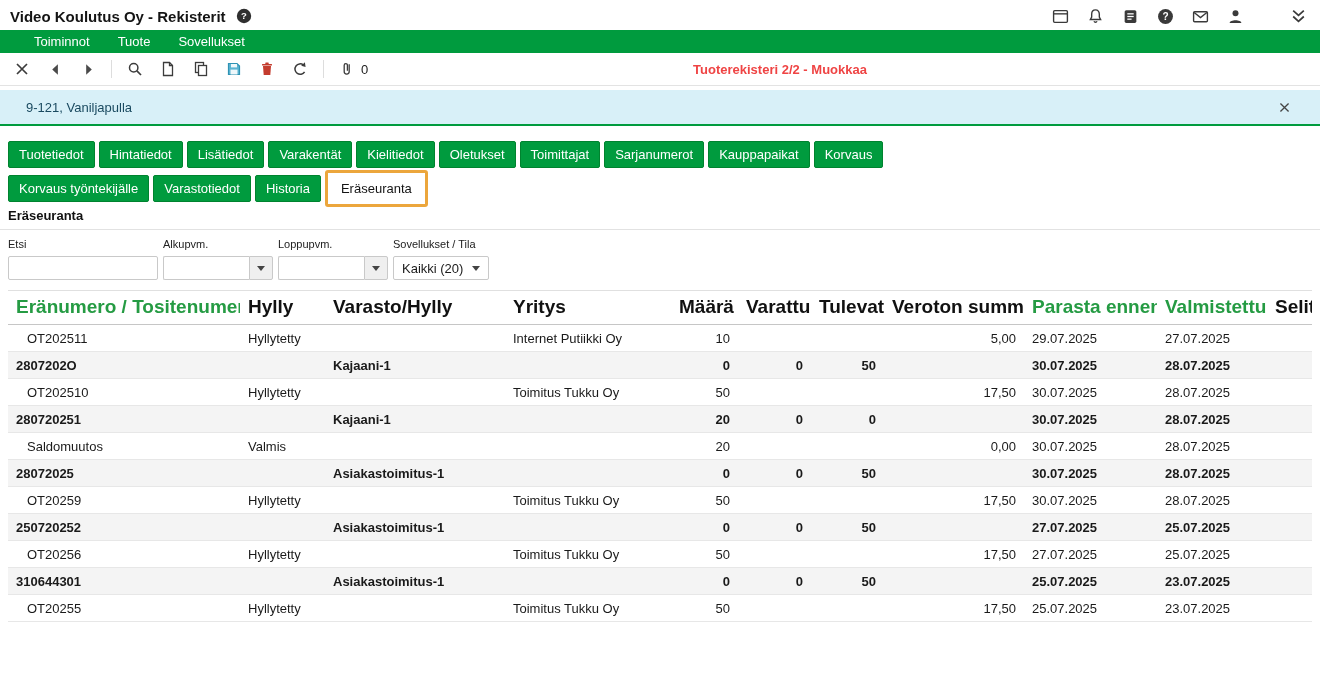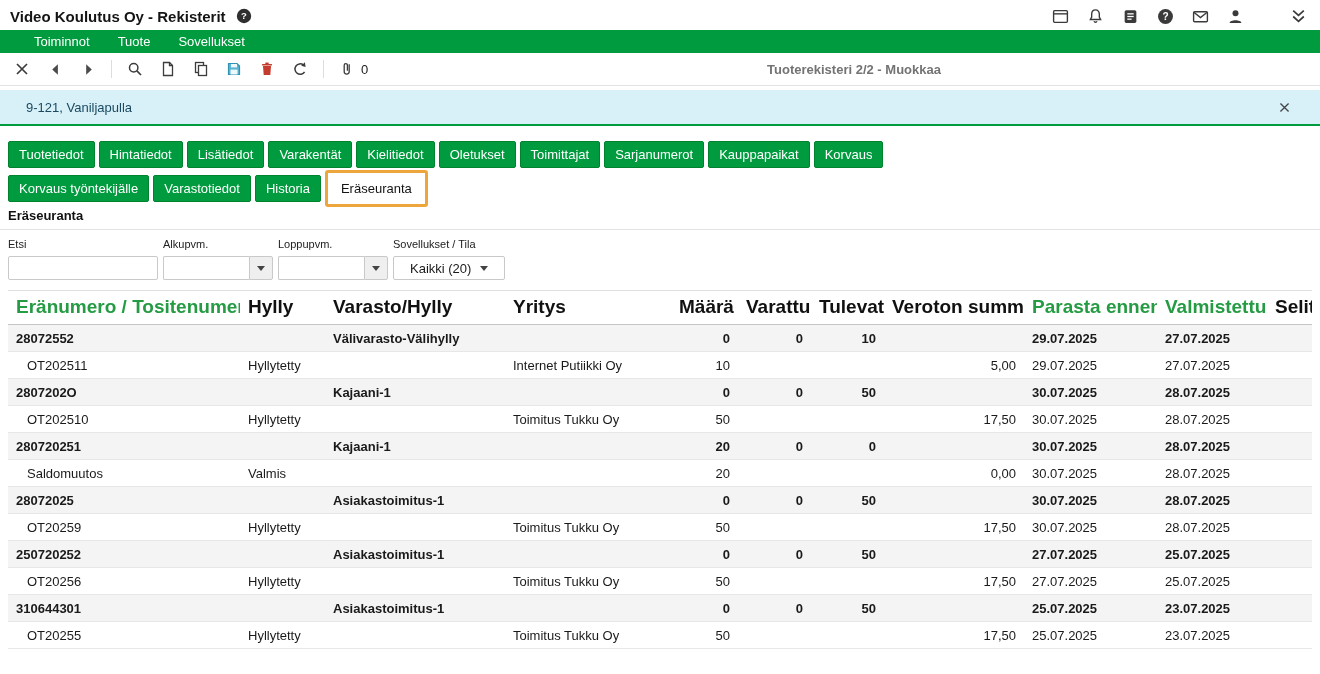--- a/index.html
+++ b/index.html
@@ -25,7 +25,7 @@
   
   .toolbar { height: 33px; display: flex; align-items: center; gap: 13px; padding: 0 12px; border-bottom: 1px solid #e3e3e3; position: relative; }
   .toolbar .sep { width: 1px; height: 18px; background: #ddd; }
-  .doc-title { position: absolute; left: 854px; transform: translateX(-50%); font-weight: 700; font-size: 13px; color: #737373; white-space: nowrap; }
+  .doc-title { position: absolute; left: 780px; transform: translateX(-50%); font-weight: 700; font-size: 13px; color: #ef4444; white-space: nowrap; }
   .attach { display: flex; align-items: center; gap: 4px; color: #222; }
 
   

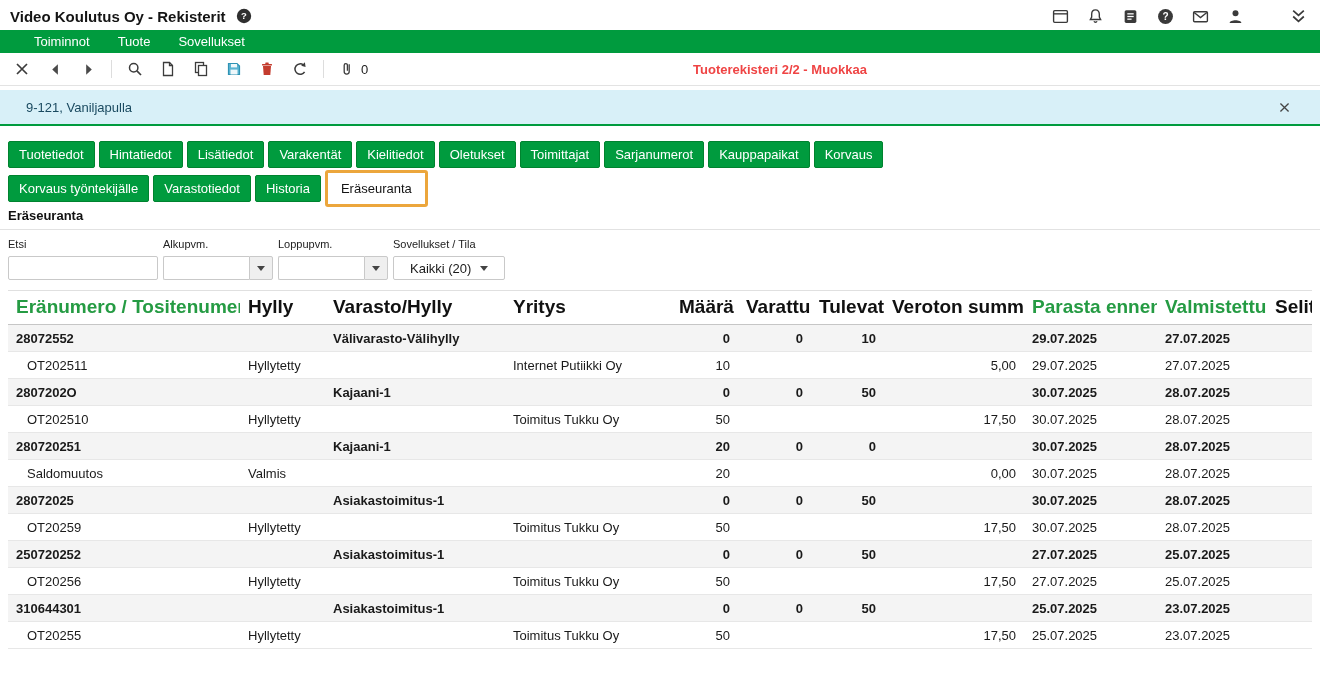--- a/index.html
+++ b/index.html
@@ -52,7 +52,7 @@
   .combo { display: flex; width: 110px; height: 24px; }
   .combo input { flex: 1; min-width: 0; border: 1px solid #c9c9c9; border-right: none; border-radius: 2px 0 0 2px; padding: 0 6px; font: inherit; }
   .combo .drop { width: 24px; border: 1px solid #c9c9c9; background: #efefef; display: flex; align-items: center; justify-content: center; border-radius: 0 2px 2px 0; cursor: default; }
-  .select { height: 24px; border: 1px solid #c9c9c9; border-radius: 2px; background: #fff; display: flex; align-items: center; gap: 9px; padding: 0 16px; cursor: default; white-space: nowrap; }
+  .select { height: 24px; border: 1px solid #c9c9c9; border-radius: 2px; background: #fff; display: flex; align-items: center; gap: 9px; padding: 0 8px; cursor: default; white-space: nowrap; }
   .caret { width: 0; height: 0; border-left: 4px solid transparent; border-right: 4px solid transparent; border-top: 5px solid #444; }
 
   

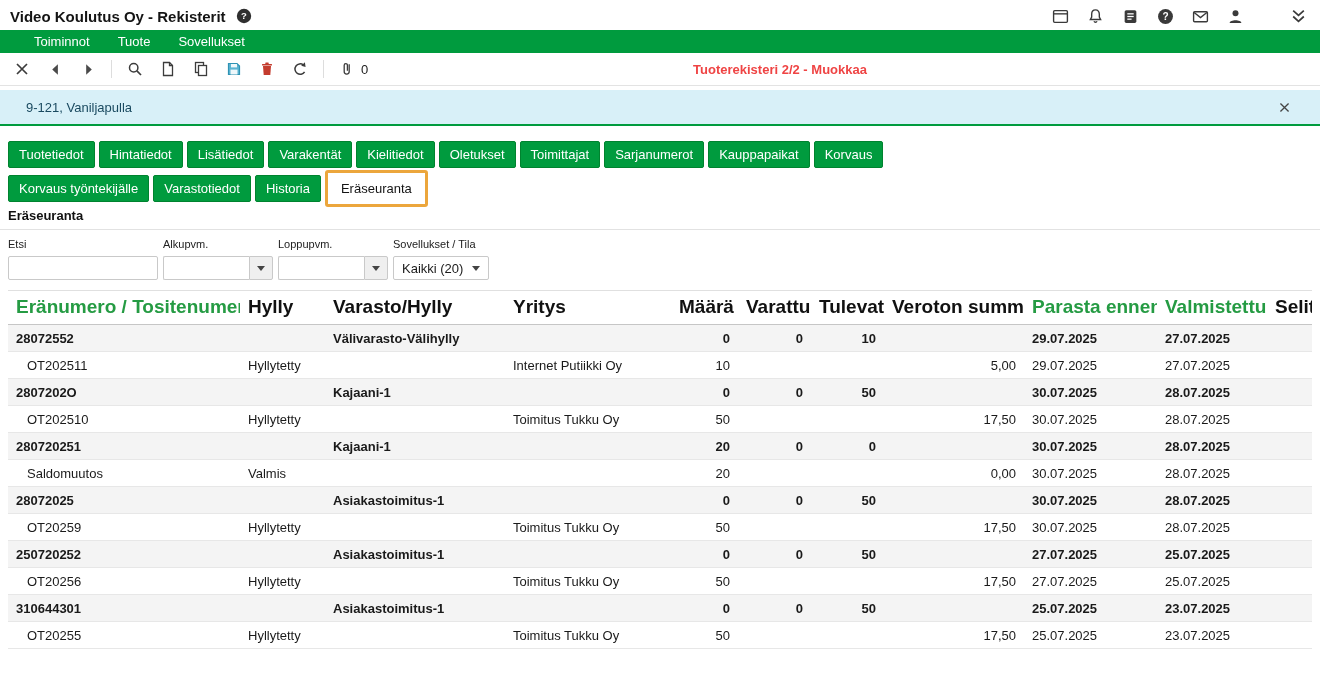--- a/index.html
+++ b/index.html
@@ -295,19 +295,6 @@
       </tr>
     </thead>
   <tbody id="table-body">
-      <tr class="group">
-        <td class="col-number">28072552</td>
-        <td class="col-tila"></td>
-        <td class="col-varasto">Välivarasto-Välihylly</td>
-        <td class="col-yritys"></td>
-        <td class="right col-maara">0</td>
-        <td class="right col-varattu">0</td>
-        <td class="right col-tulevat">10</td>
-        <td class="right col-veroton"></td>
-        <td class="col-parasta">29.07.2025</td>
-        <td class="col-valmistettu">27.07.2025</td>
-        <td class="col-selite"></td>
-      </tr>
       <tr class="detail">
         <td class="col-number">OT202511</td>
         <td class="col-tila">Hyllytetty</td>

